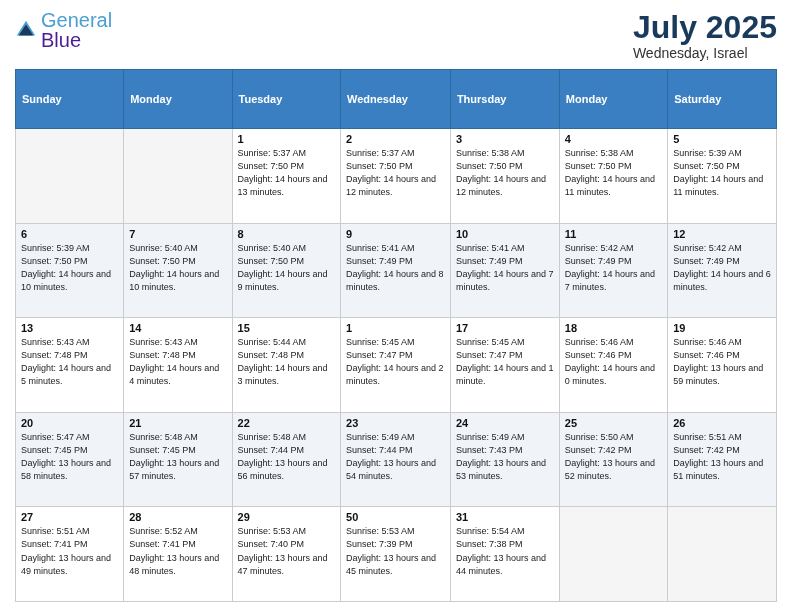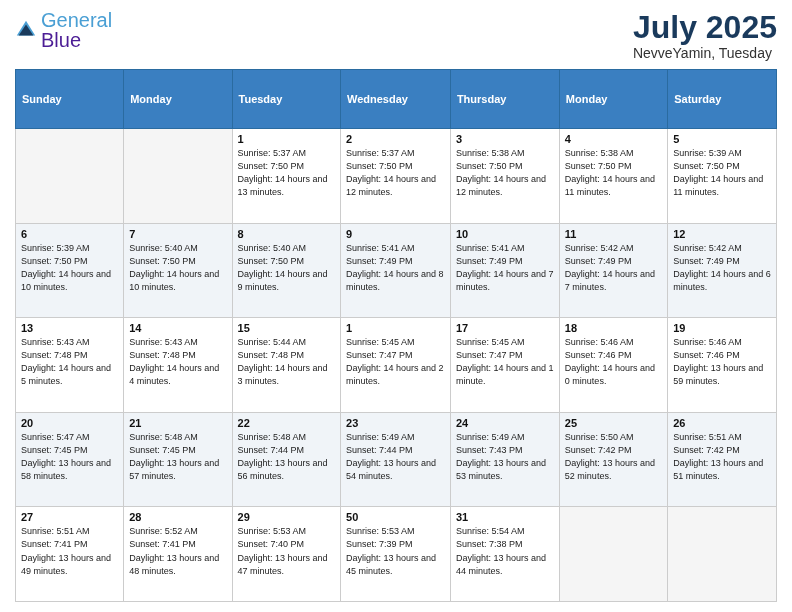--- a/index.html
+++ b/index.html
@@ -116,7 +116,7 @@
     </div>
     <div class="title-block">
       <div class="month-title">July 2025</div>
-      <div class="subtitle">NevveYamin, Tuesday</div>
+      <div class="subtitle">Wednesday, Israel</div>
     </div>
   </div>
 

